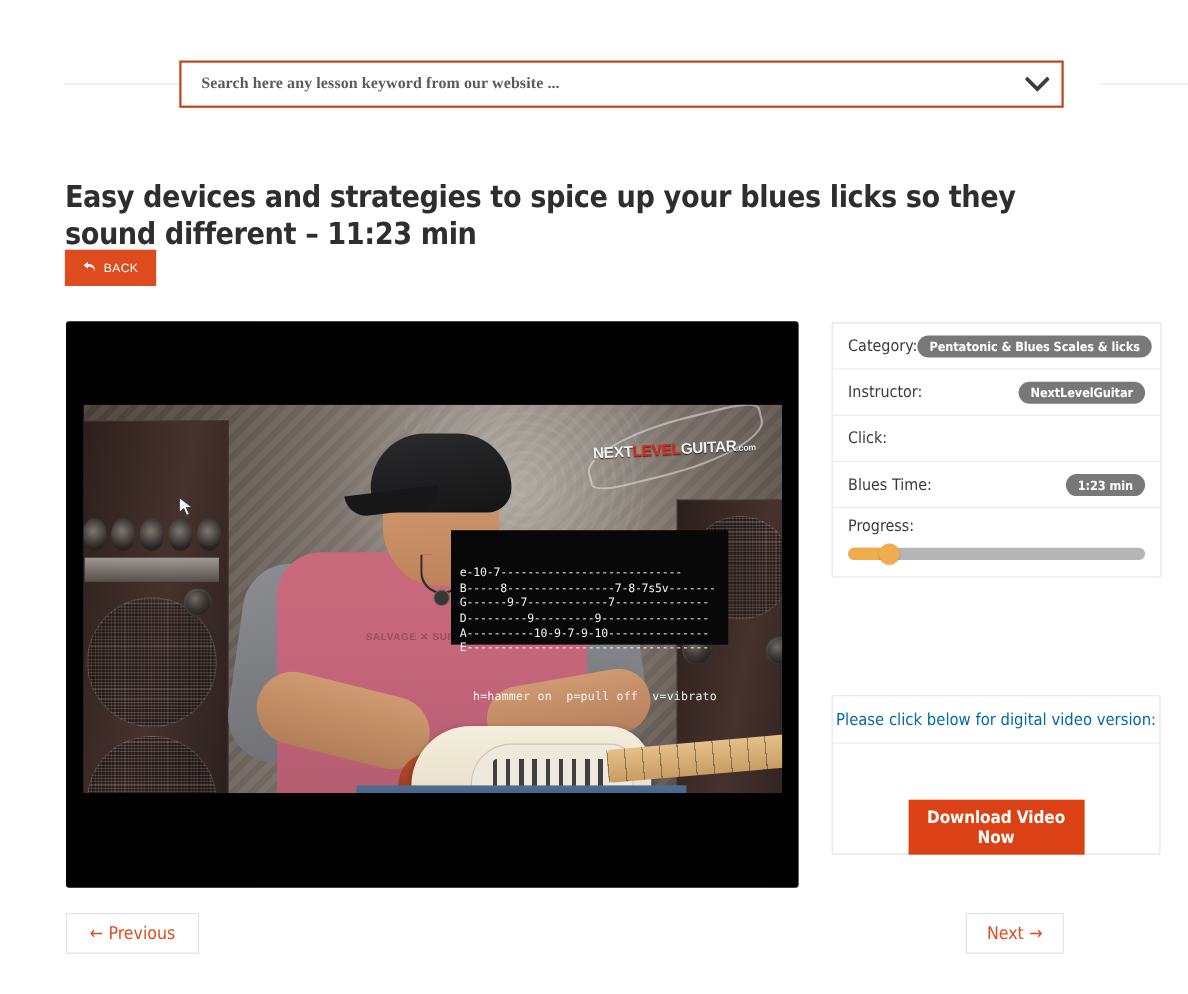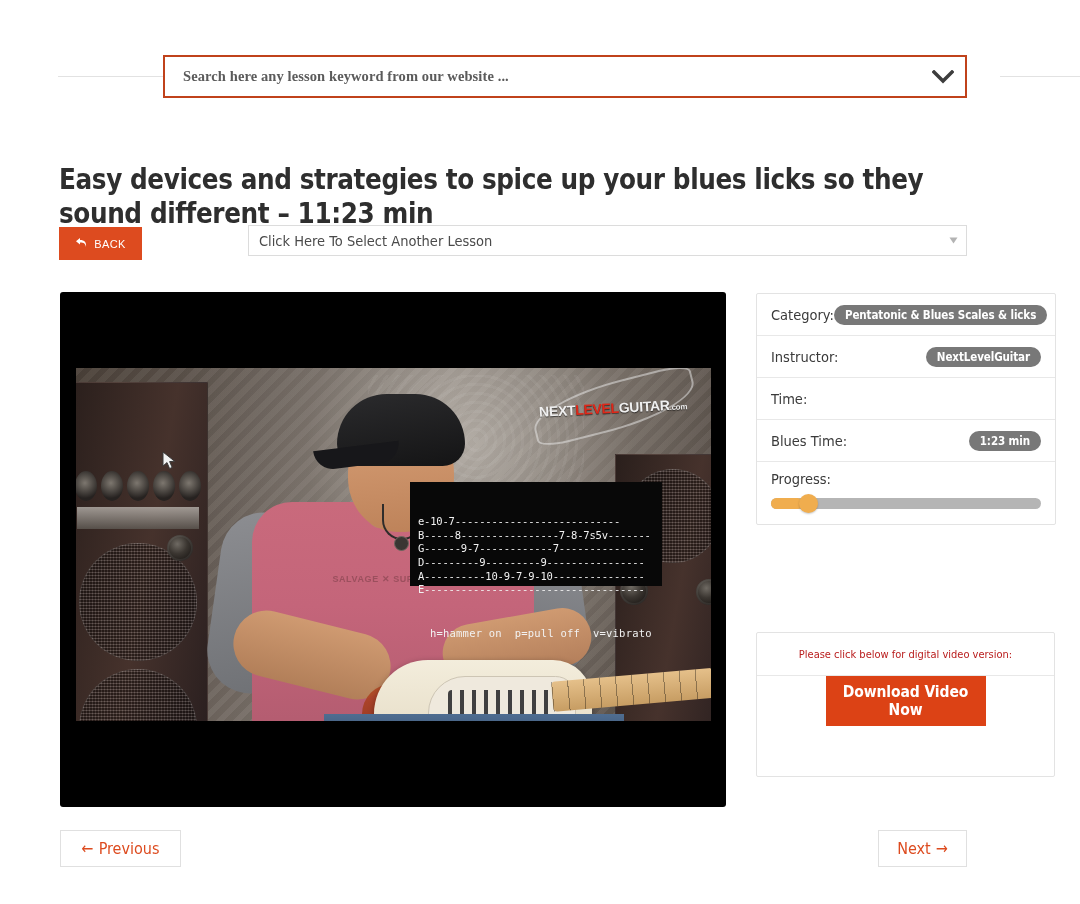--- a/index.html
+++ b/index.html
@@ -240,14 +240,6 @@
     <span>BACK</span>
   </button>
 
-  <div class="lesson-select">
-    <span class="lesson-select-label">Click Here To Select Another Lesson</span>
-    <span class="caret">
-      <svg width="9" height="7" viewBox="0 0 9 7" aria-hidden="true">
-        <path d="M0.5 0.5 L8.5 0.5 L4.5 6.5 Z" fill="#b3b3b3"></path>
-      </svg>
-    </span>
-  </div>
 
   <div class="video-shell">
     <div class="video-frame">

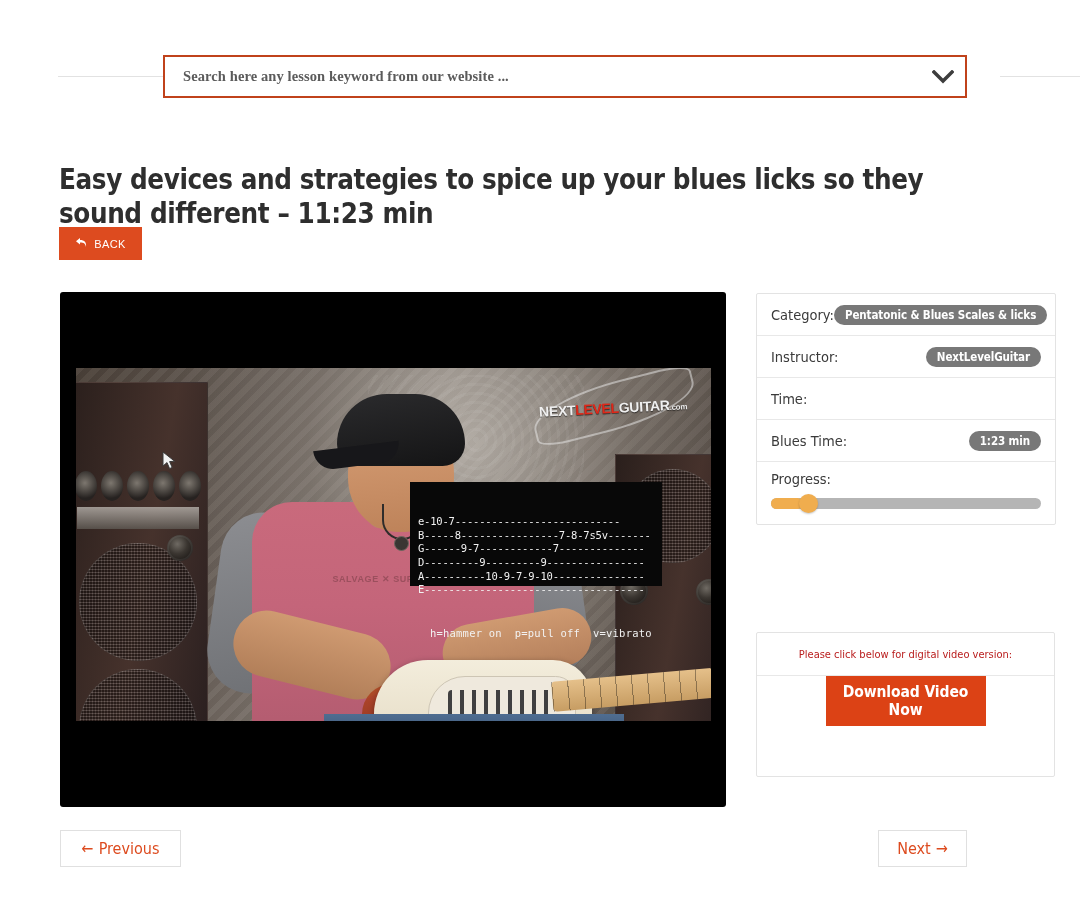--- a/index.html
+++ b/index.html
@@ -330,7 +330,7 @@
       <span class="pill">NextLevelGuitar</span>
     </div>
     <div class="info-row">
-      <span class="info-label">Time:</span>
+      <span class="info-label">Click:</span>
       <span></span>
     </div>
     <div class="info-row">

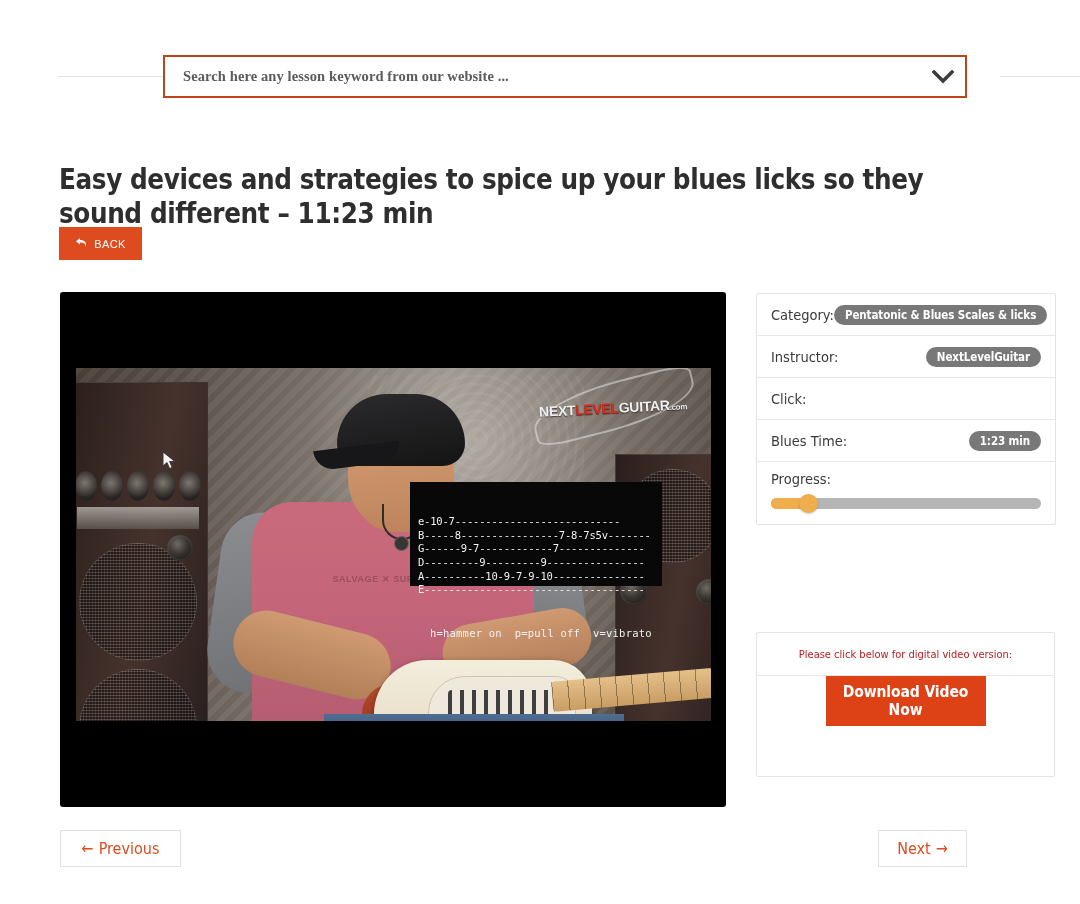--- a/index.html
+++ b/index.html
@@ -201,7 +201,7 @@
   }
   .dl-header{
     height:42px;display:flex;align-items:center;justify-content:center;
-    border-bottom:1px solid #e8e8e8;font-size:11px;color:#b91c1c;
+    border-bottom:1px solid #e8e8e8;font-size:15px;color:#0369a1;
     font-family:"DejaVu Sans Condensed","Liberation Sans", sans-serif;
   }
   .dl-body{height:101px;display:flex;align-items:flex-start;justify-content:center;}

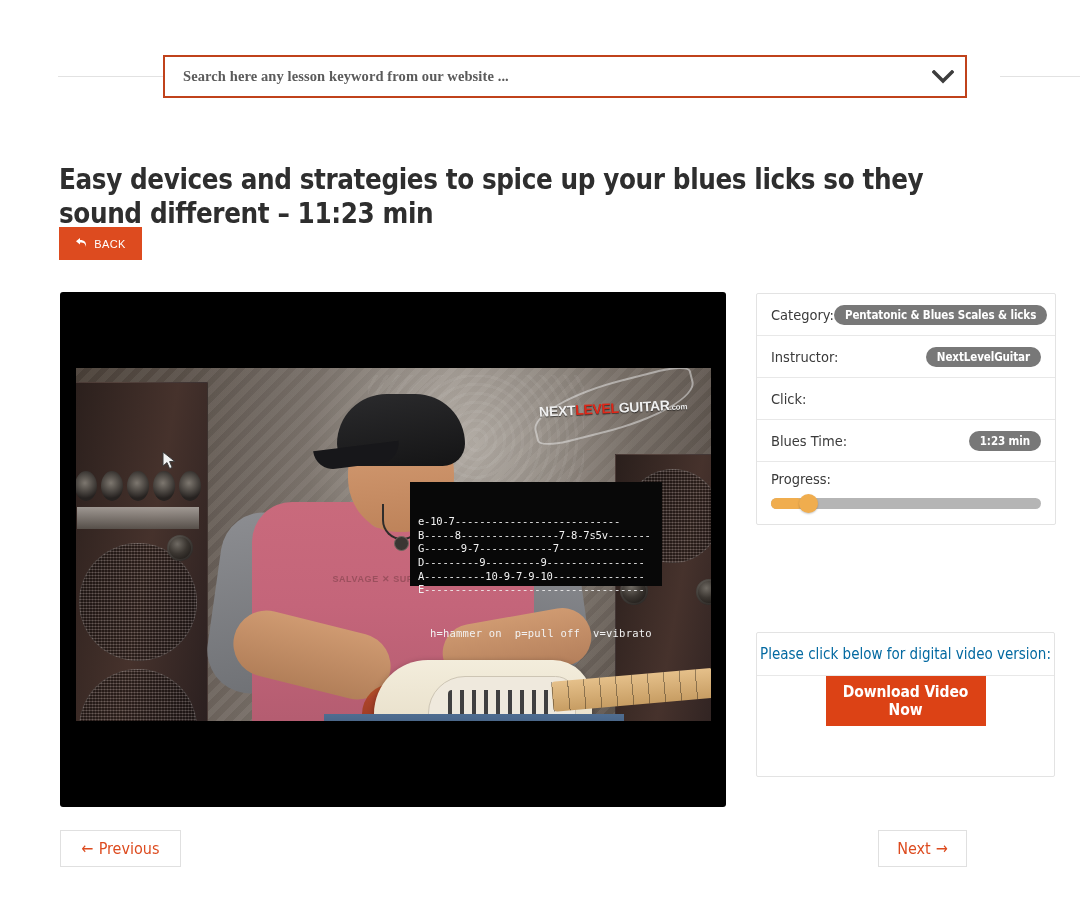--- a/index.html
+++ b/index.html
@@ -204,7 +204,7 @@
     border-bottom:1px solid #e8e8e8;font-size:15px;color:#0369a1;
     font-family:"DejaVu Sans Condensed","Liberation Sans", sans-serif;
   }
-  .dl-body{height:101px;display:flex;align-items:flex-start;justify-content:center;}
+  .dl-body{height:101px;display:flex;align-items:flex-end;justify-content:center;}
   .dl-button{
     width:160px;height:50px;background:#dc4215;color:#fff;border:0;cursor:pointer;
     font-size:15.5px;font-weight:bold;letter-spacing:-.1px;

